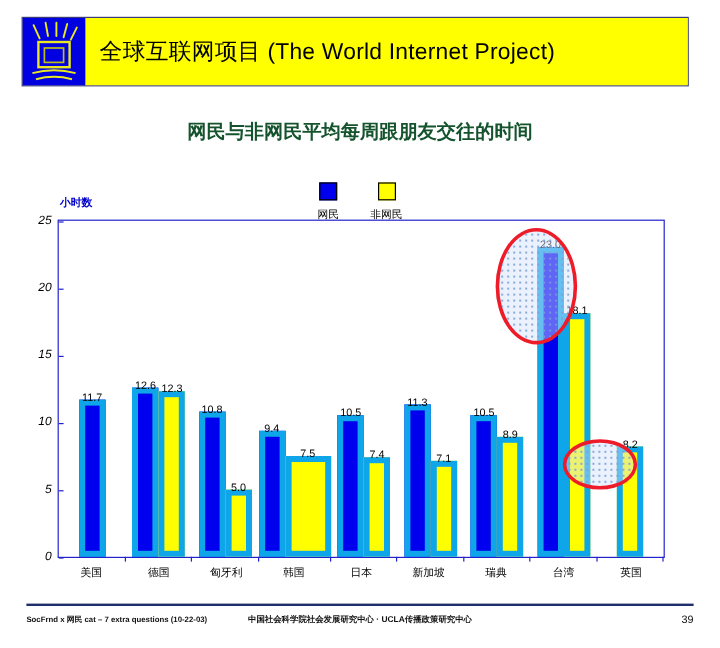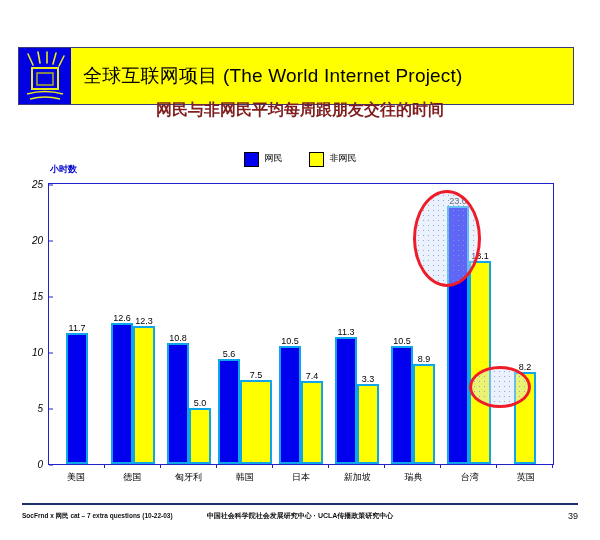--- a/index.html
+++ b/index.html
@@ -11,7 +11,7 @@
   
   .header{
     position:absolute;left:18px;top:14px;width:556px;height:58px;
-    display:flex;border:1px solid #3a3a7a;box-sizing:border-box;margin-top:33px;
+    display:flex;border:1px solid #3a3a7a;box-sizing:border-box;
   }
   .logo-box{
     width:52px;height:100%;background:#0000e0;position:relative;flex:0 0 52px;

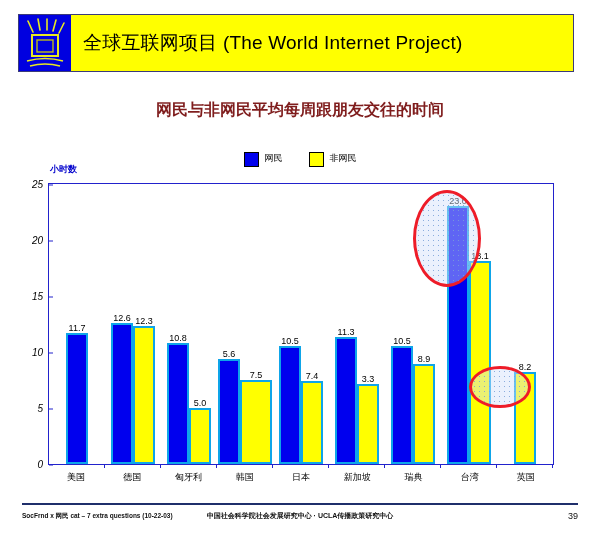--- a/index.html
+++ b/index.html
@@ -29,7 +29,7 @@
   
   .chart-title{
     position:absolute;left:0;top:100px;width:600px;text-align:center;
-    font-size:16px;font-weight:bold;color:#7f1d1d;
+    font-size:16px;font-weight:bold;color:#14532d;
   }
   
   .legend{

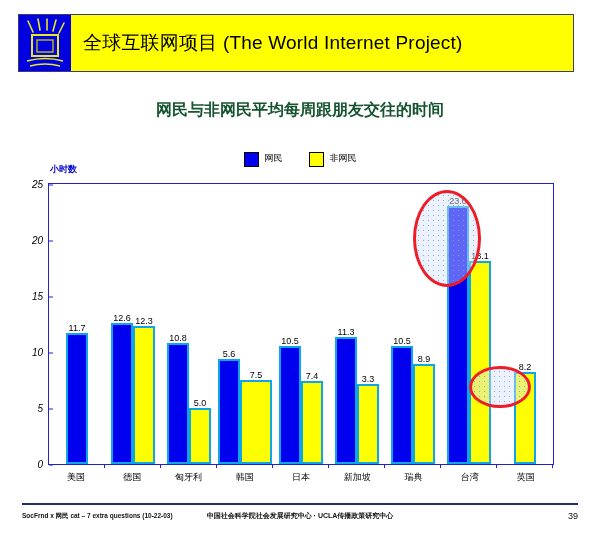--- a/index.html
+++ b/index.html
@@ -36,7 +36,7 @@
     position:absolute;left:0;top:152px;width:600px;
     display:flex;justify-content:center;align-items:center;gap:26px;
   }
-  .legend-item{display:flex;gap:6px;}
+  .legend-item{display:flex;align-items:center;gap:6px;flex-direction:column;}
   .legend-swatch{width:13px;height:13px;border:1px solid #000;display:block;}
   .legend-label{font-size:9px;color:#000;}
   

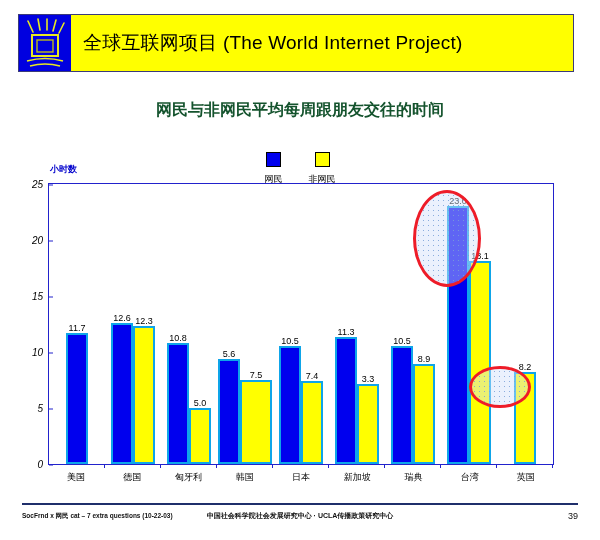--- a/index.html
+++ b/index.html
@@ -69,7 +69,7 @@
     content:"";position:absolute;right:0;bottom:-4px;width:1px;height:4px;background:#2222cc;
   }
   .bar{
-    width:22px;position:relative;border:2px solid #0ea5e9;box-sizing:border-box;
+    width:22px;position:relative;border:5px solid #0ea5e9;box-sizing:border-box;
   }
   .bar.blue{background:#0000ee;}
   .bar.yellow{background:#ffff00;}

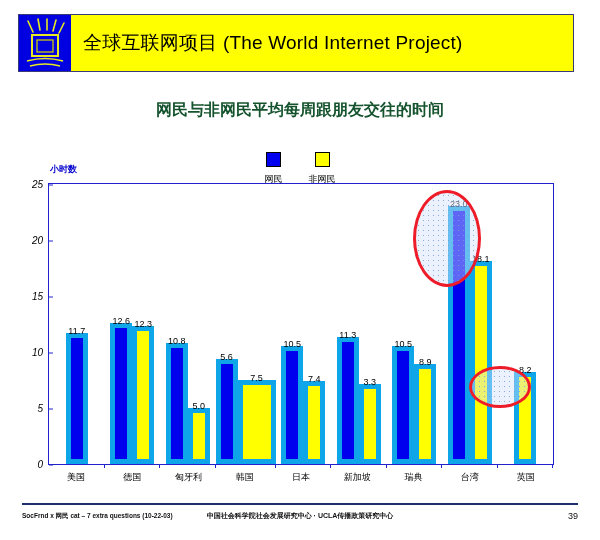--- a/index.html
+++ b/index.html
@@ -187,7 +187,7 @@
         </div>
         <div class="group">
           <div class="bar blue" style="height: 37.6%;">
-            <span class="val">5.6</span>
+            <span class="val">9.4</span>
           </div>
           <div class="bar yellow" style="height: 30%; padding-left: 28px;">
             <span class="val">7.5</span>

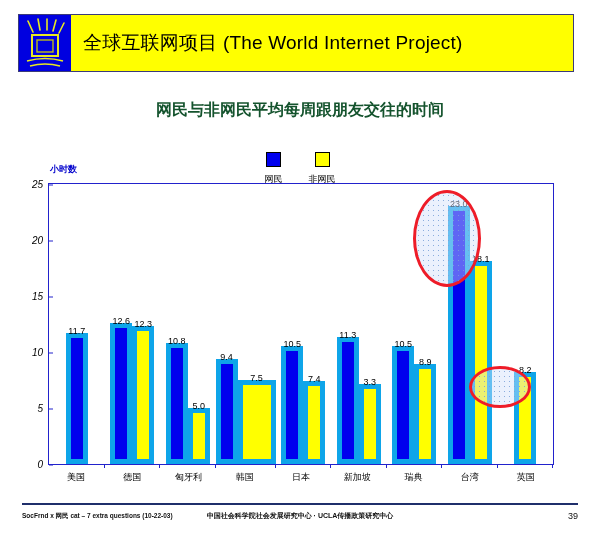--- a/index.html
+++ b/index.html
@@ -206,7 +206,7 @@
             <span class="val">11.3</span>
           </div>
           <div class="bar yellow" style="height: 28.4%;">
-            <span class="val">3.3</span>
+            <span class="val">7.1</span>
           </div>
         </div>
         <div class="group">

